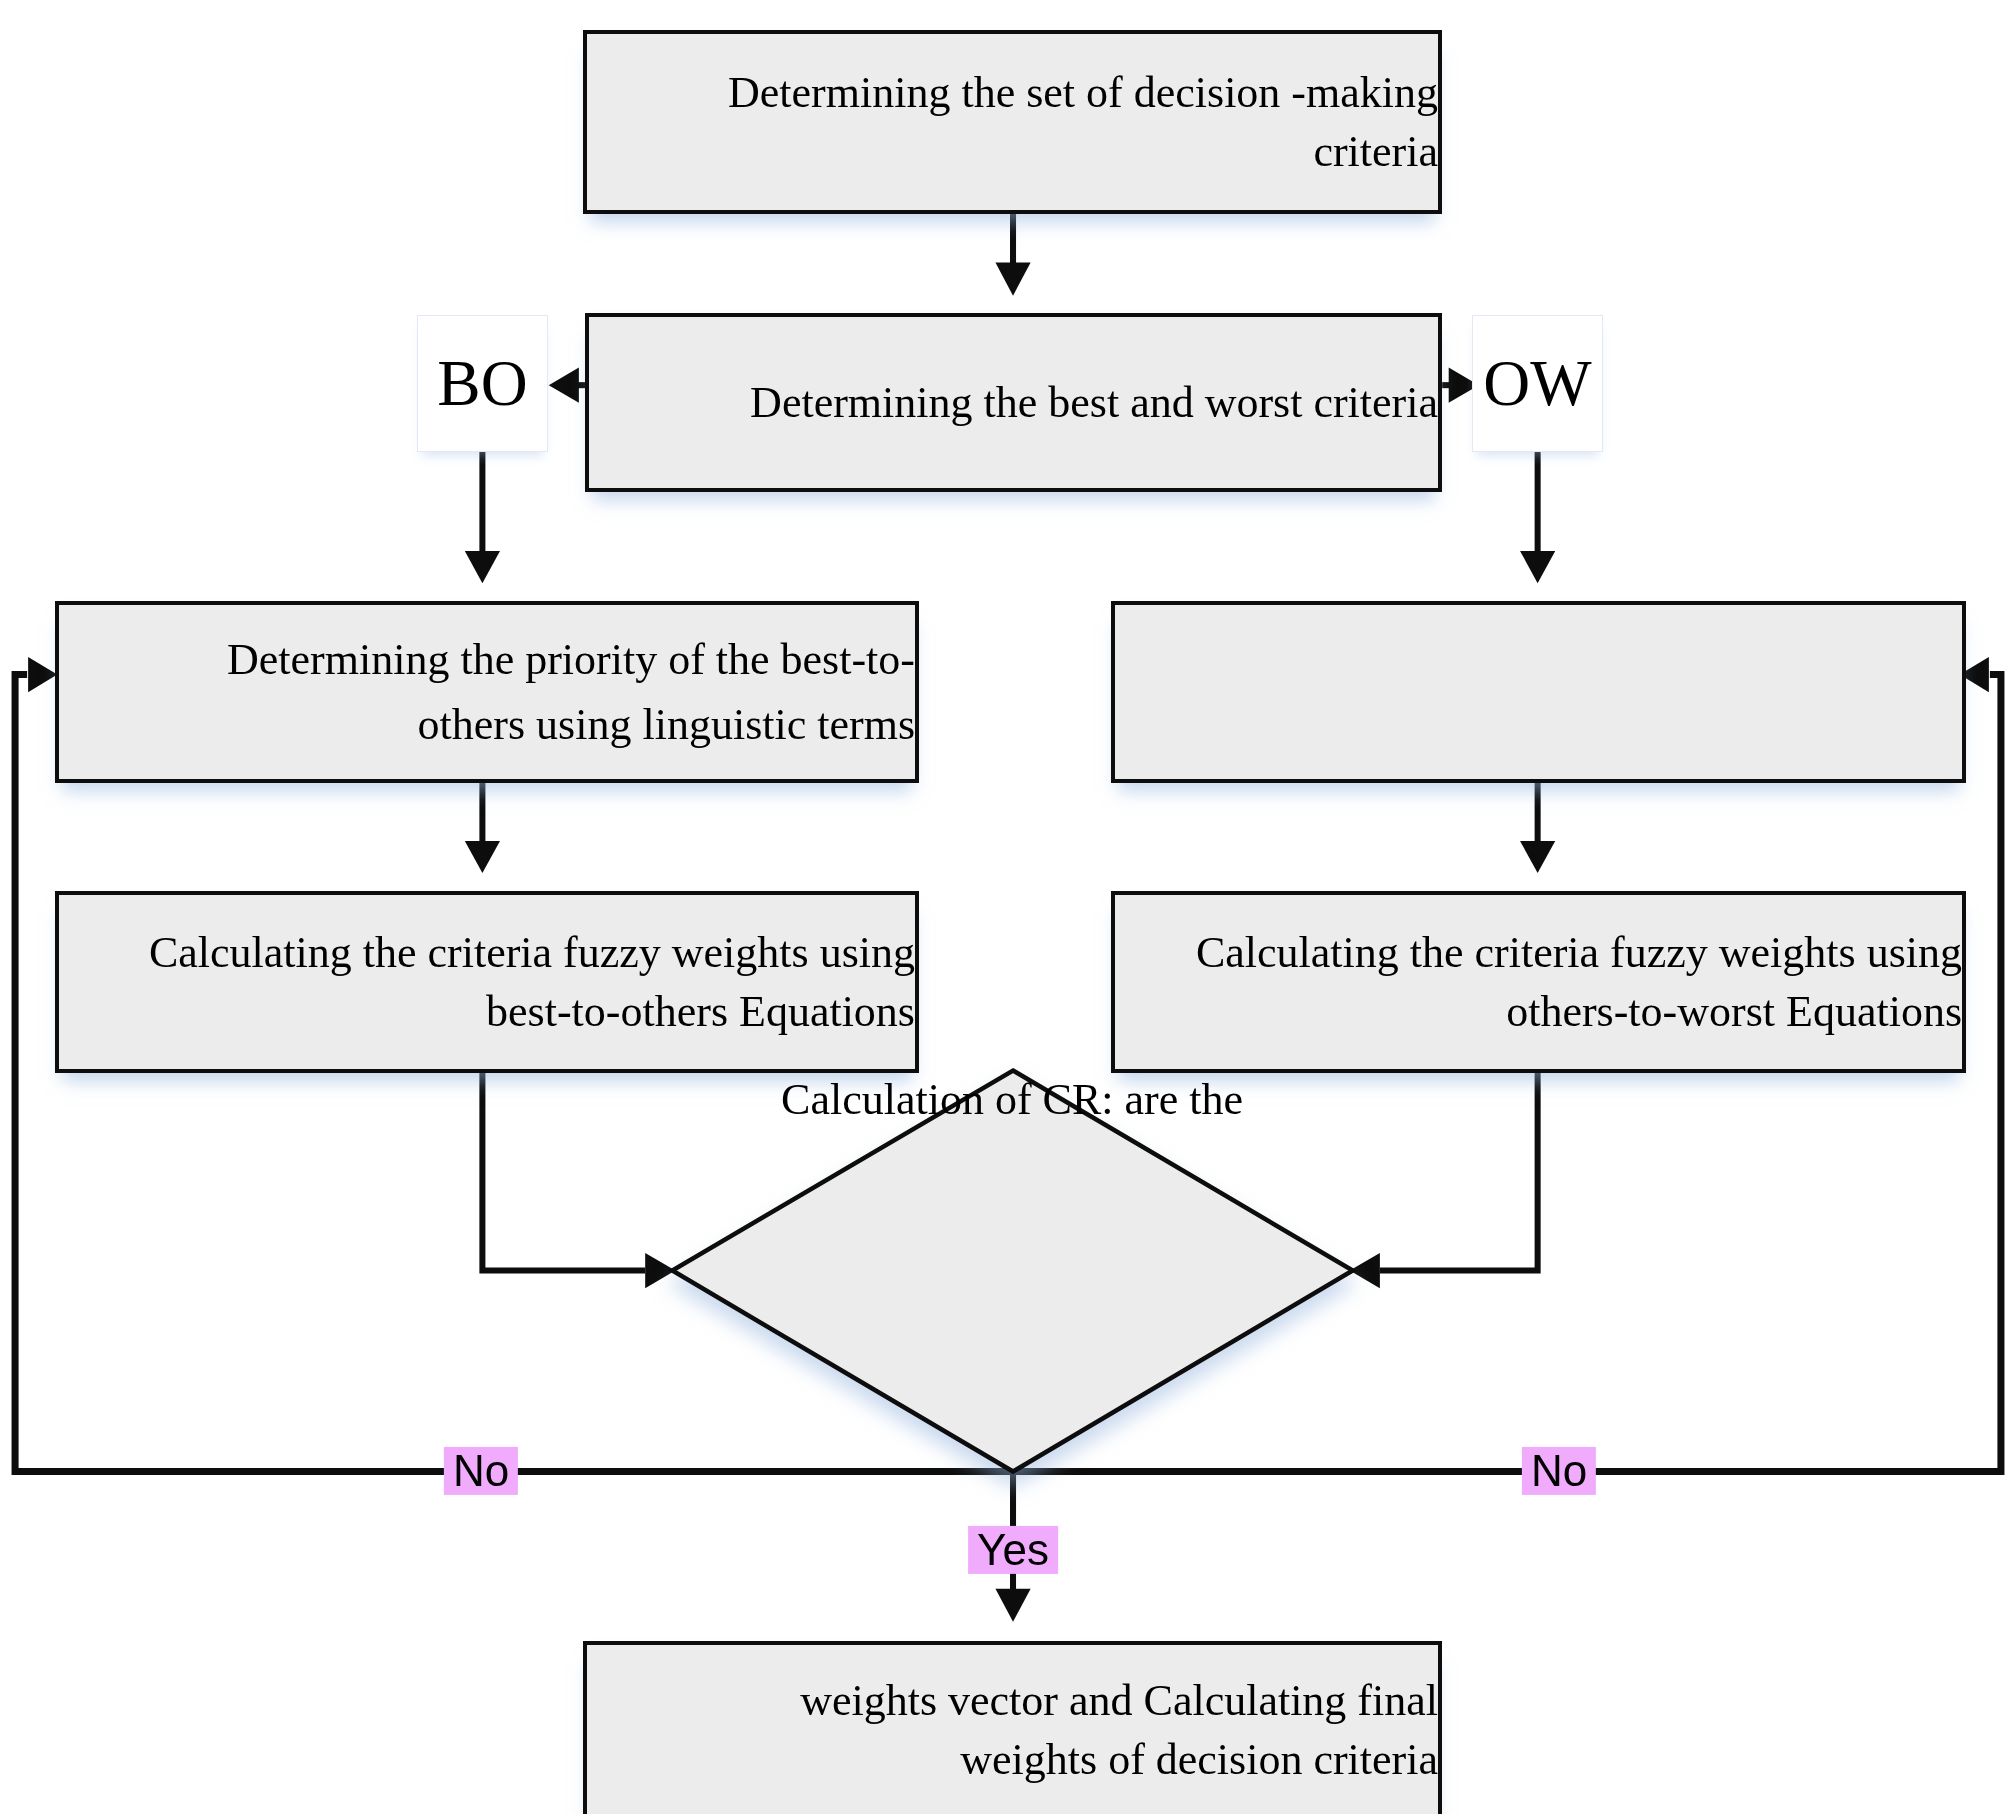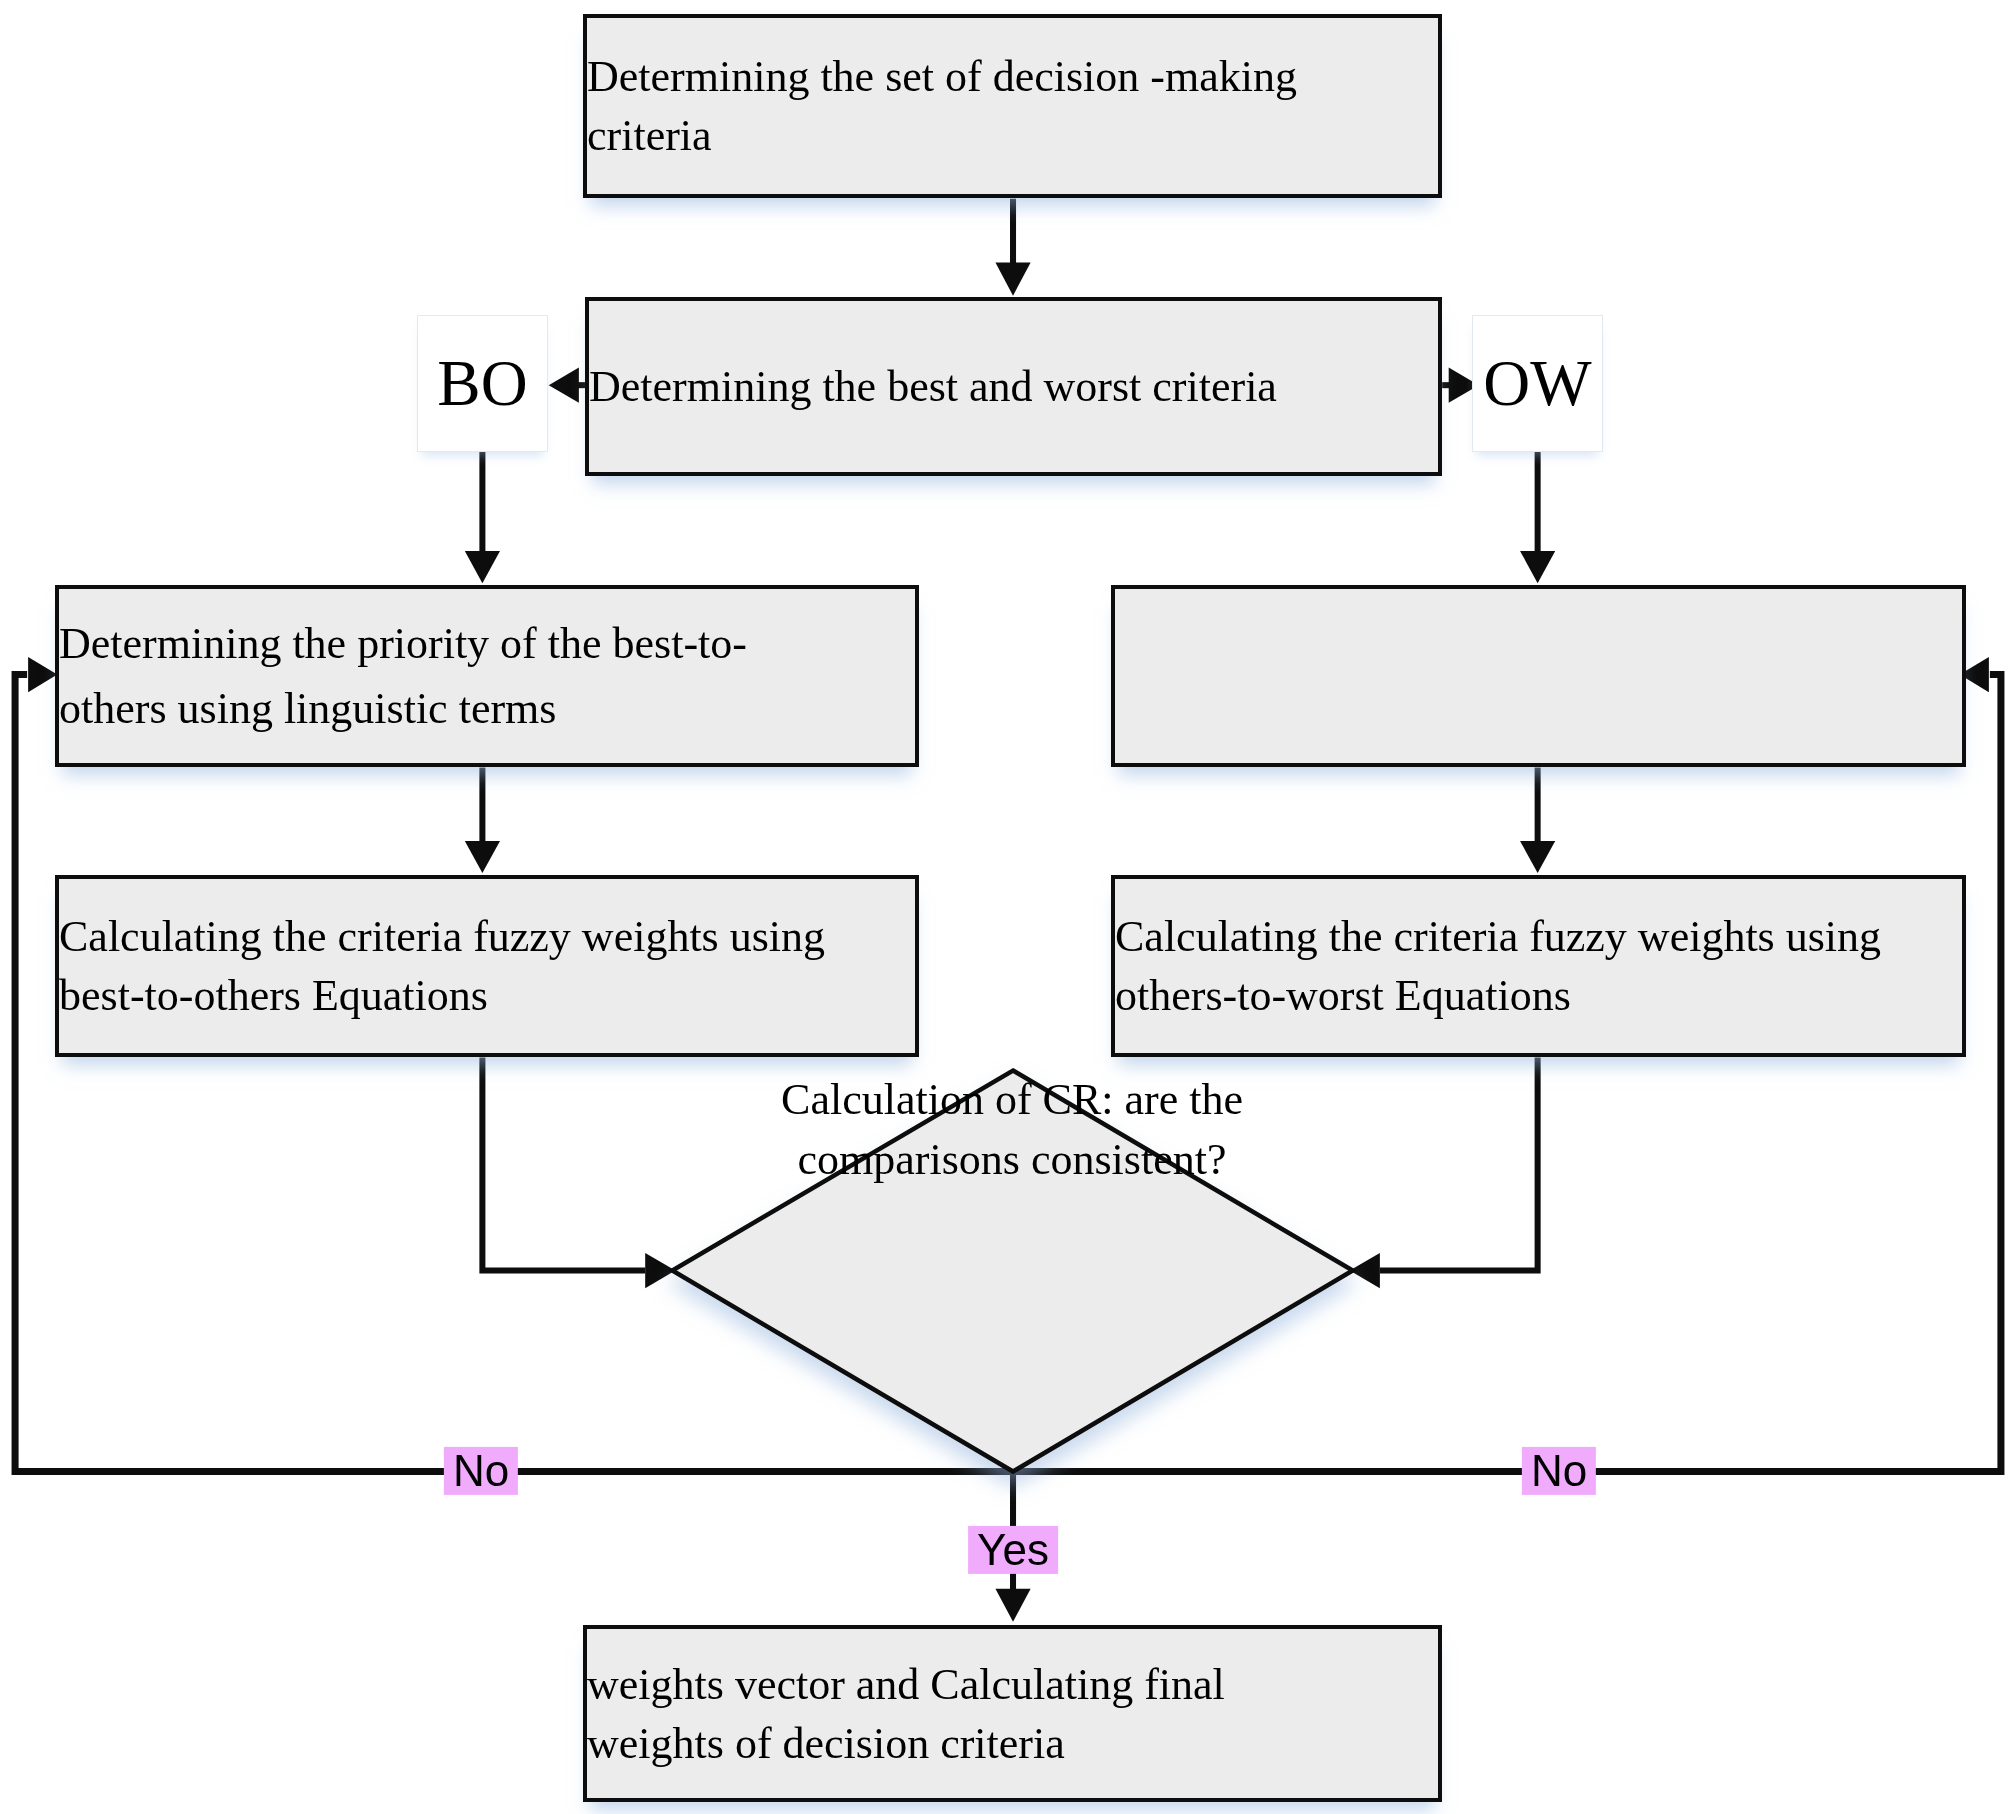--- a/index.html
+++ b/index.html
@@ -18,9 +18,10 @@
     background:#ececec;
     border:4.5px solid #0d0d0d;
     display:flex;flex-direction:column;
-    align-items:flex-start;justify-content:center;
+    align-items:flex-end;justify-content:center;
     text-align:center;
     box-shadow:0 15px 17px -7px rgba(148,180,222,0.55);
+    margin-top:16px;
   }
   .box .line{
     font-size:44px;

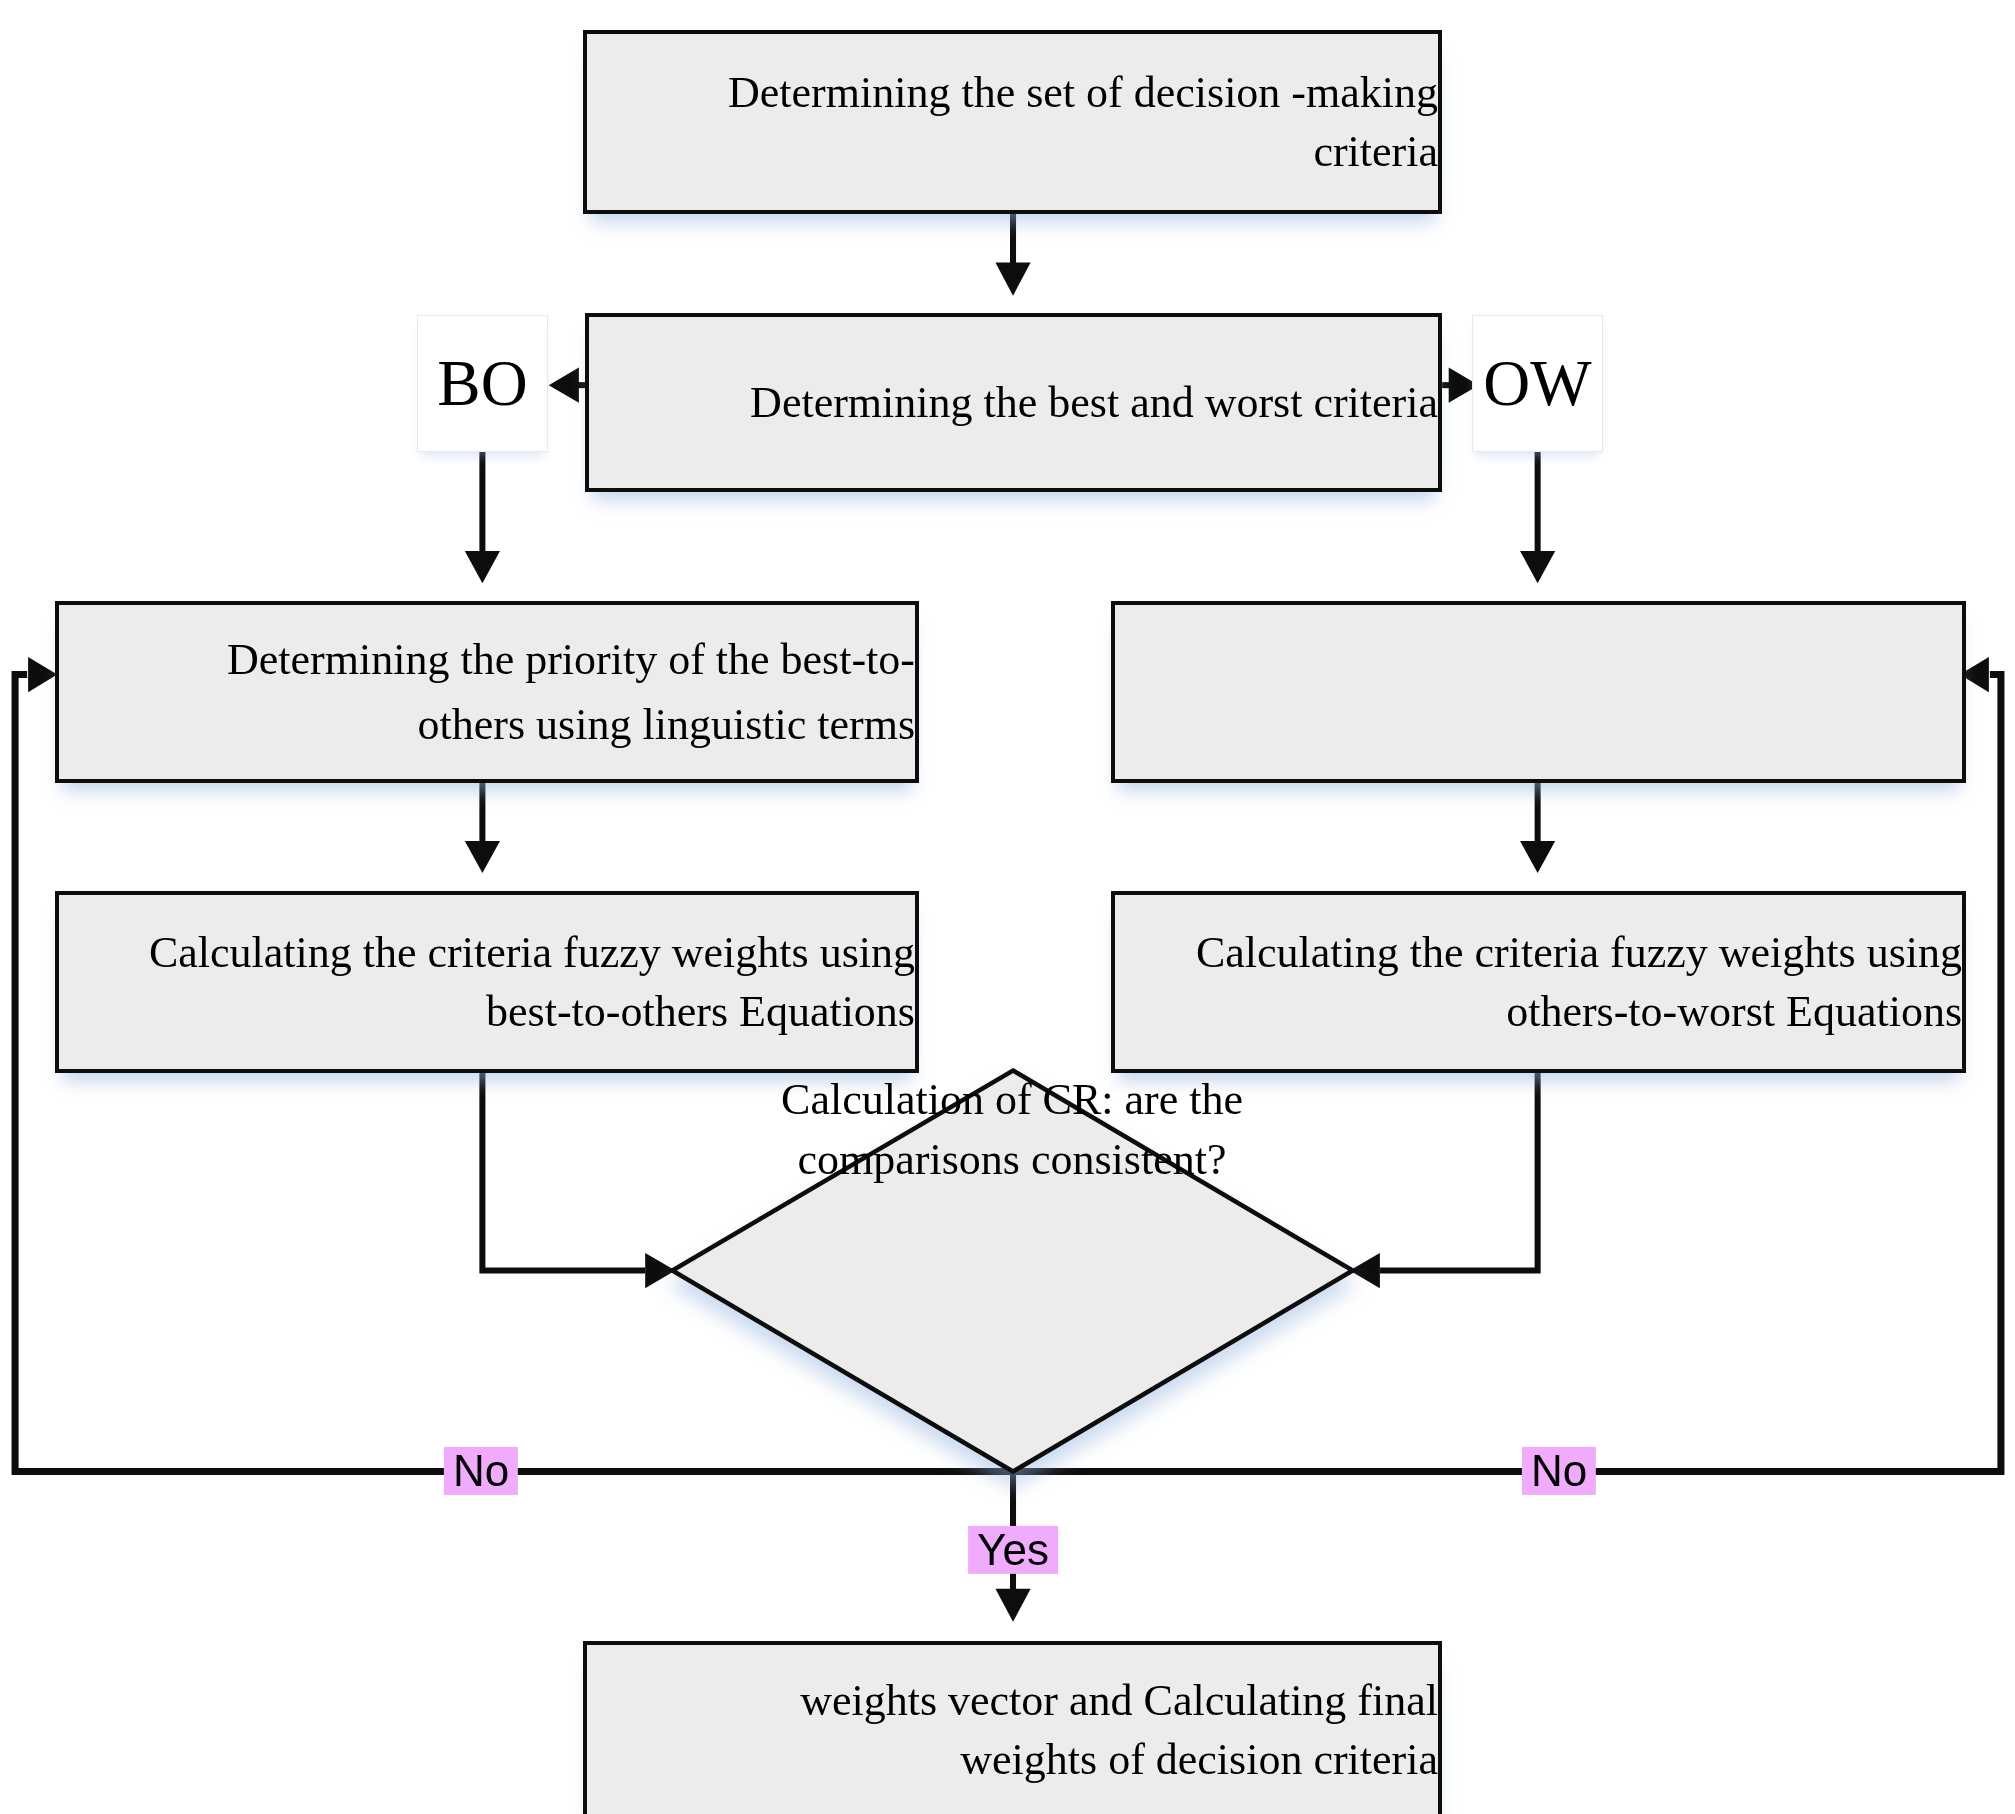--- a/index.html
+++ b/index.html
@@ -149,7 +149,6 @@
 
   <div id="decision-text">
     <div class="line">Calculation of CR: are the</div>
-    <div class="line">comparisons consistent?</div>
   </div>
 
   <div class="box" id="step5">

